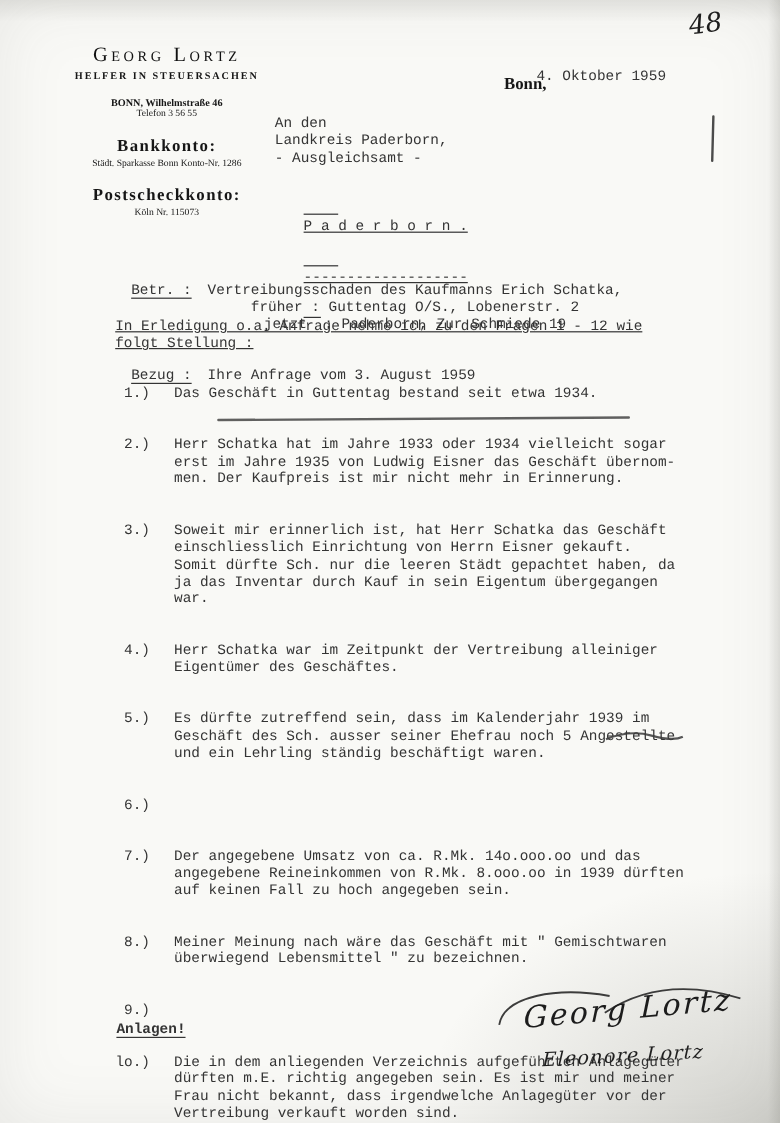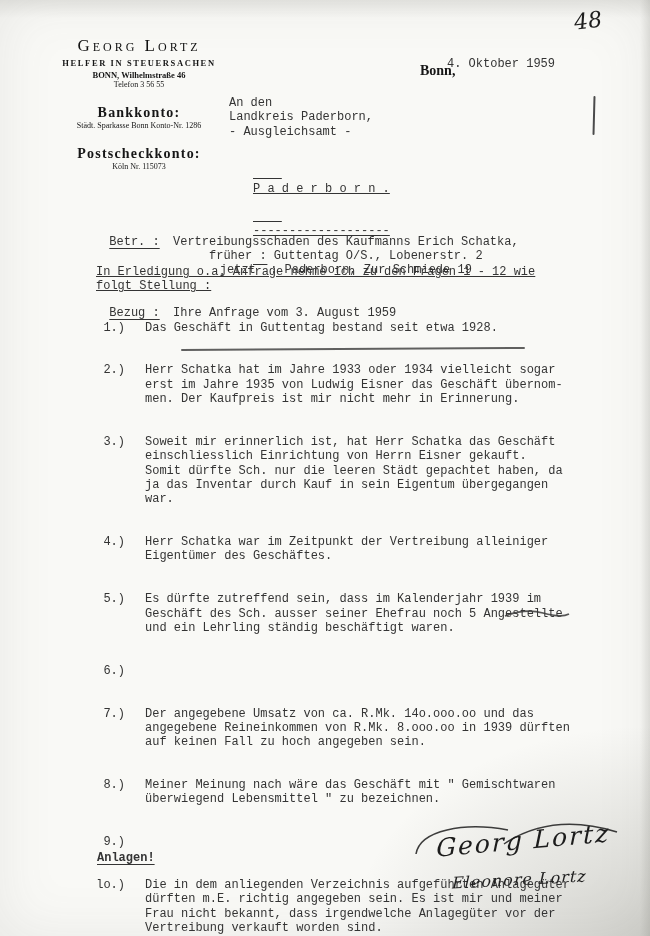--- a/index.html
+++ b/index.html
@@ -20,7 +20,7 @@
   .letterhead{position:absolute;left:33px;top:36px;width:212px;text-align:center;}
   .lh-name{font-size:17px;font-variant:small-caps;letter-spacing:3px;color:#111;}
   .lh-role{font-size:8.5px;letter-spacing:1.6px;font-weight:bold;margin-top:2px;}
-  .lh-addr{font-size:8.5px;font-weight:bold;margin-top:2px;}
+  .lh-addr{font-size:8.5px;font-weight:bold;margin-top:12px;}
   .lh-tel{font-size:8px;}
   .lh-lbl{font-size:14px;font-weight:bold;letter-spacing:1.2px;margin-top:16px;}
   .lh-val{font-size:8px;}

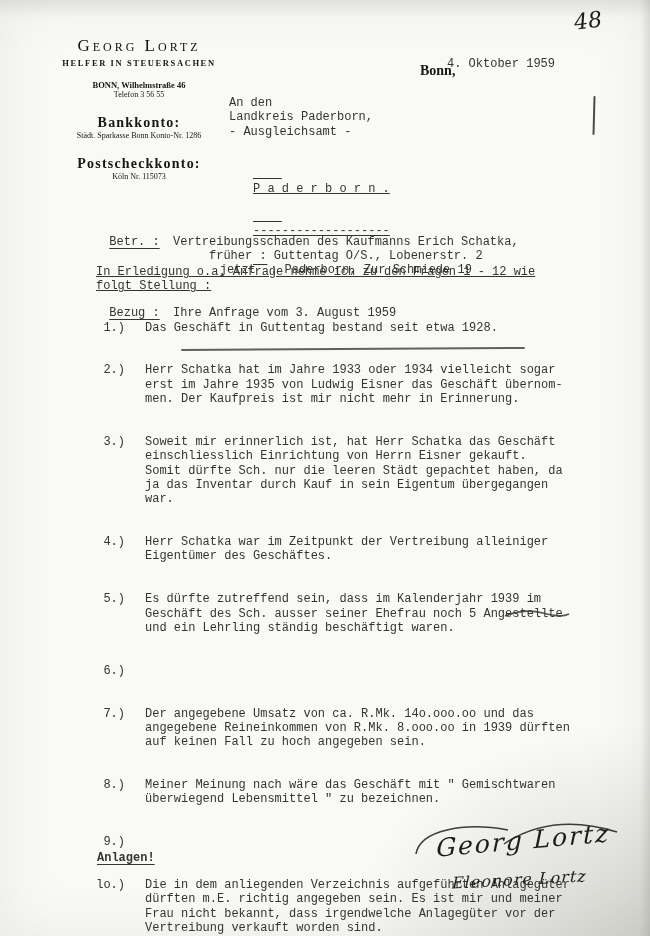--- a/index.html
+++ b/index.html
@@ -115,7 +115,7 @@
 folgt Stellung :</div>
 
   <div class="items mono">
-    <div class="item"><span class="num">1.)</span><span class="itext">Das Geschäft in Guttentag bestand seit etwa 1928.</span></div>
+    <div class="item"><span class="num">1.)</span><span class="itext">Das Geschäft in Guttentag bestand seit etwa 1934.</span></div>
     <div class="item"><span class="num">2.)</span><span class="itext">Herr Schatka hat im Jahre 1933 oder 1934 vielleicht sogar
 erst im Jahre 1935 von Ludwig Eisner das Geschäft übernom-
 men. Der Kaufpreis ist mir nicht mehr in Erinnerung.</span></div>

